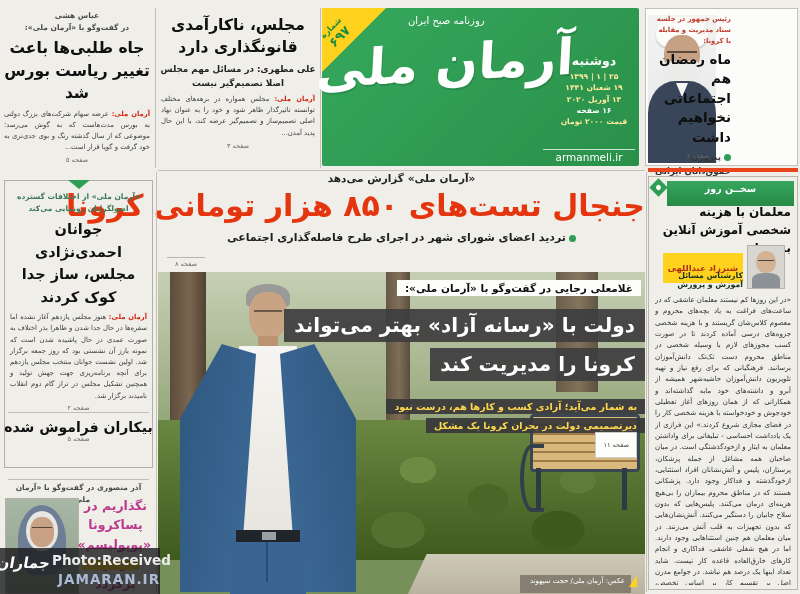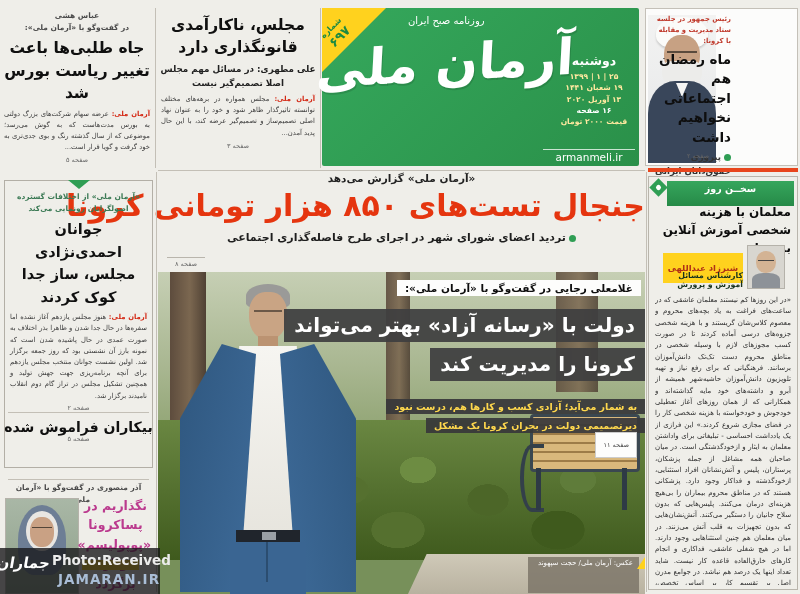--- a/index.html
+++ b/index.html
@@ -145,7 +145,7 @@
   #y1{top:110px;margin-top:36px;}
   #y2{top:127px;}
   #page11{position:absolute;right:8px;top:148px;background:#fdfdfc;color:#444;font-size:6.5px;padding:8px 7px;border:1px solid #ccc;margin-top:12px;}
-  #caption{position:absolute;right:6px;bottom:1px;height:28px;line-height:12px;background:rgba(125,118,104,0.85);color:#fff;font-size:7px;padding:0 6px 8px 10px;}
+  #caption{position:absolute;right:14px;bottom:1px;height:18px;line-height:12px;background:rgba(125,118,104,0.85);color:#fff;font-size:7px;padding:0 6px 0 10px;}
   #cap-tri{position:absolute;right:-6px;top:0;width:0;height:0;border-bottom:12px solid #ffd21e;border-left:8px solid transparent;}
 </style>
 </head>

